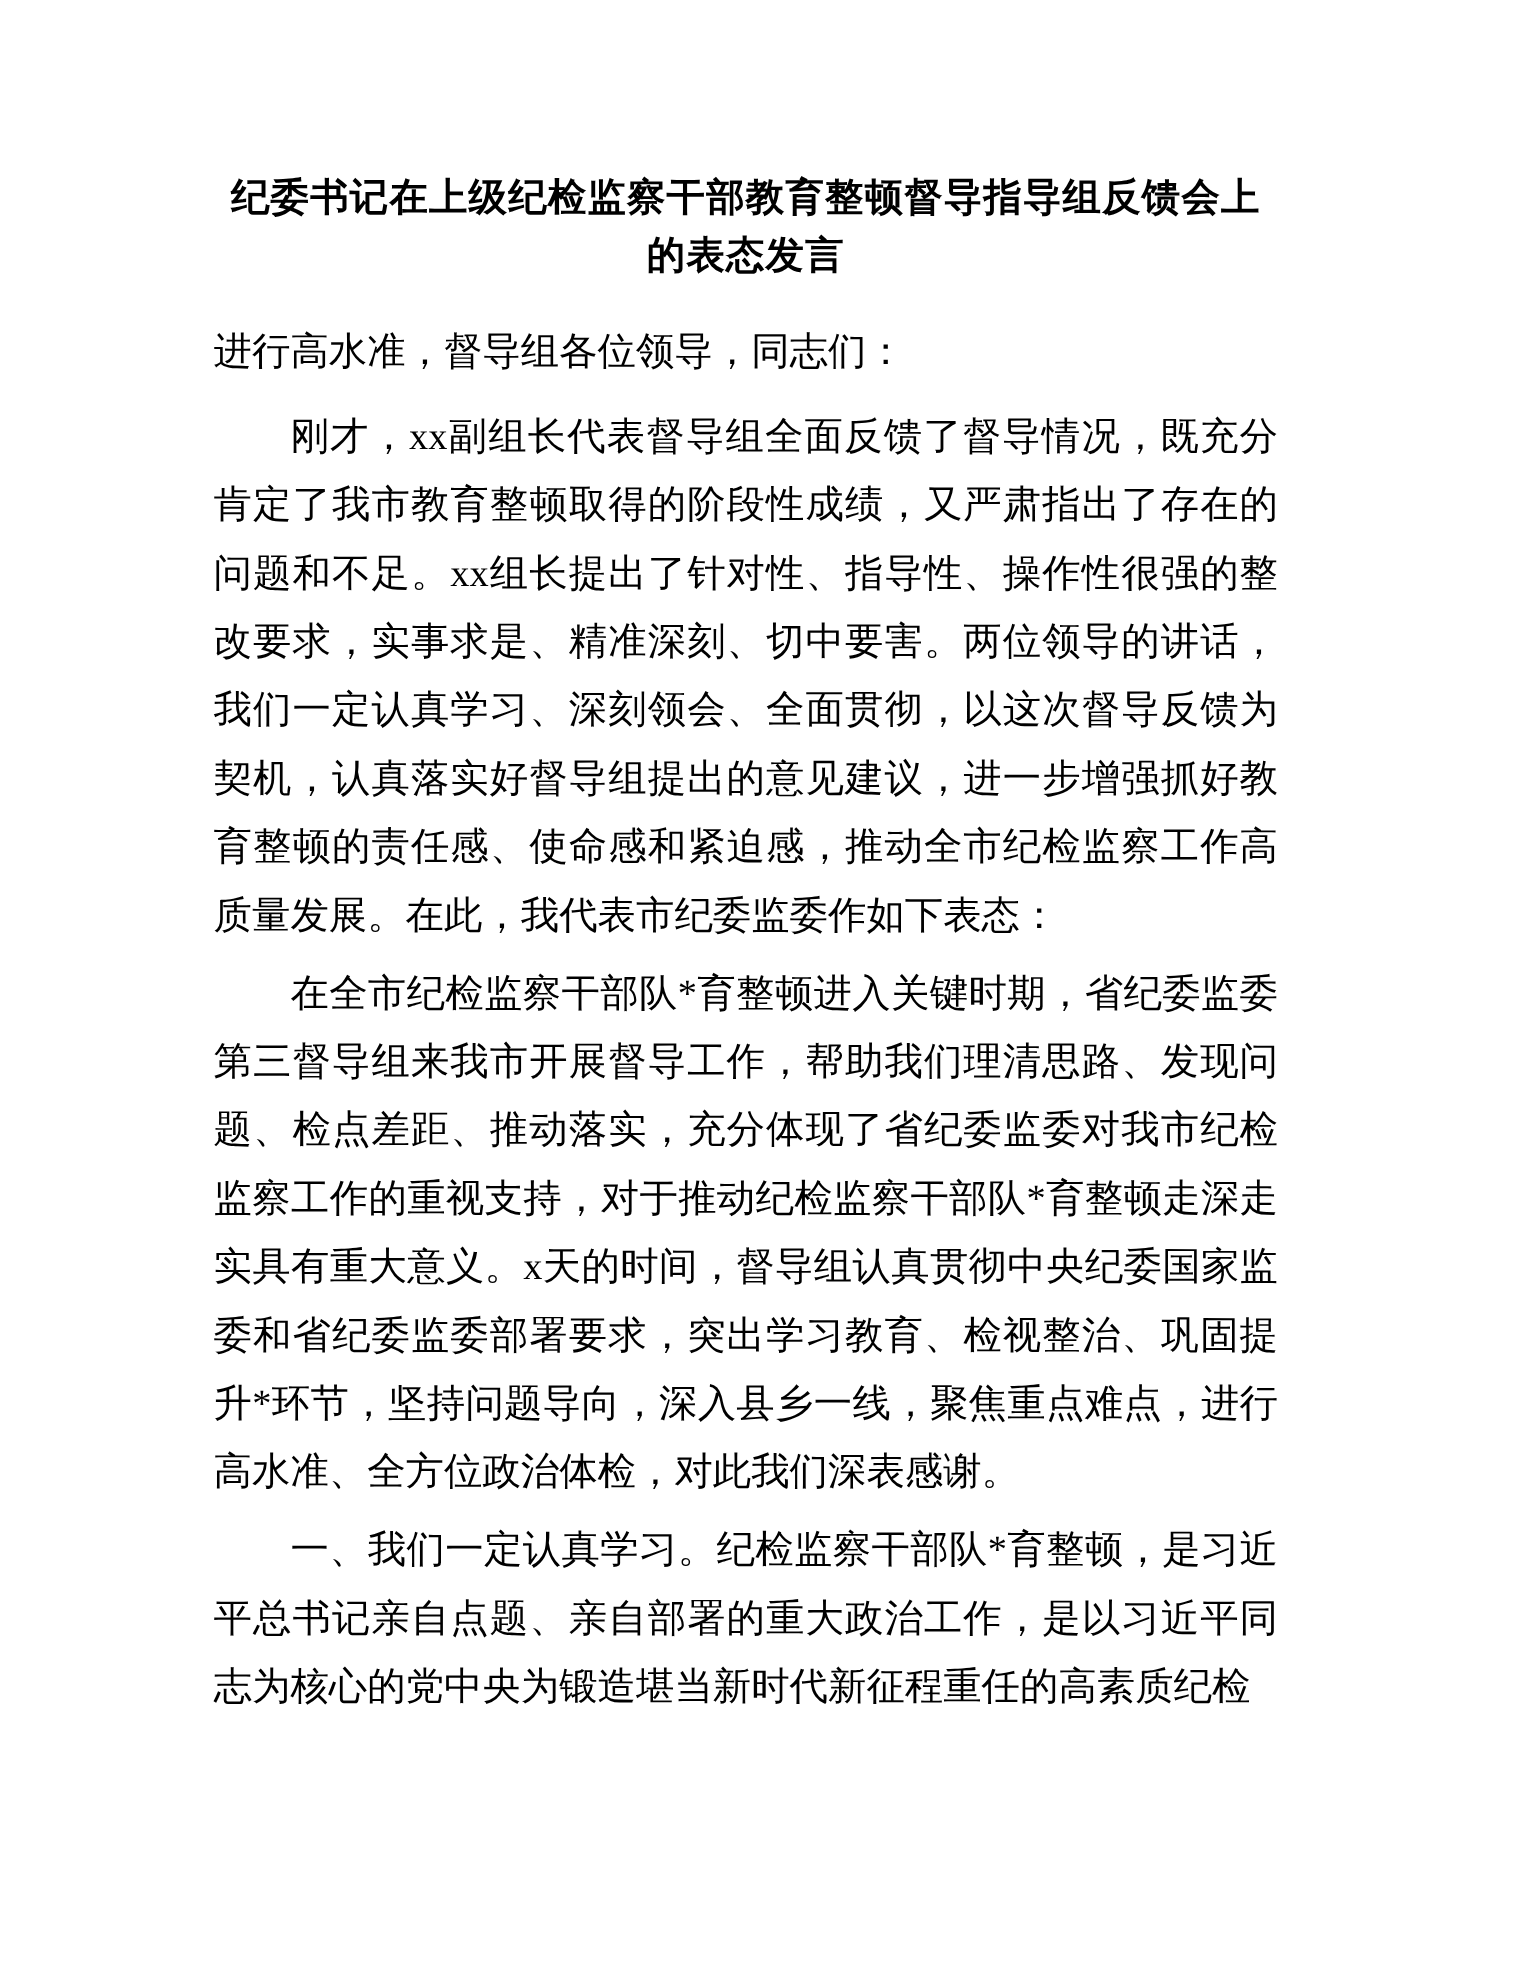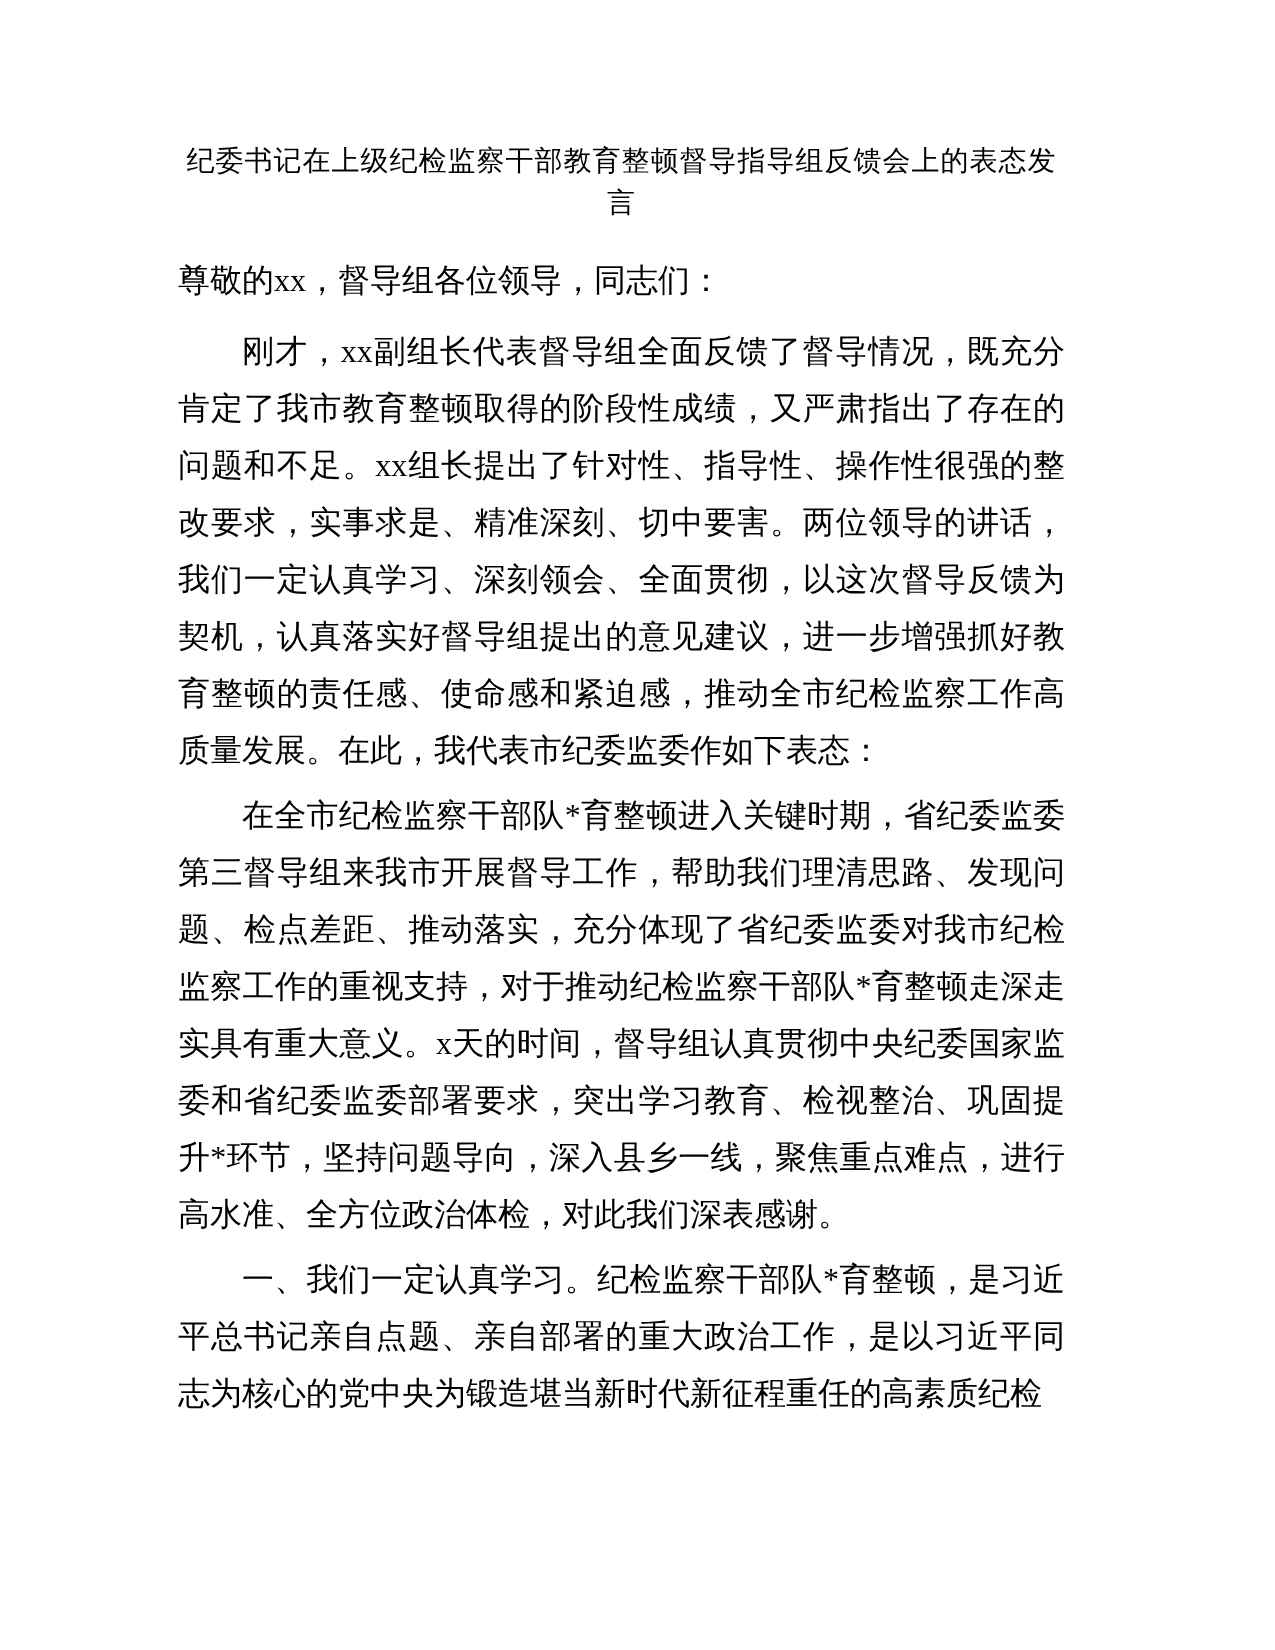--- a/index.html
+++ b/index.html
@@ -20,8 +20,8 @@
     overflow: hidden;
   }
   .doc-title {
-    font-size: 28px;
-    font-weight: 400;
+    font-size: 32px;
+    font-weight: 700;
     line-height: 1.5;
     text-align: center;
     margin: 0 0 28px 0;

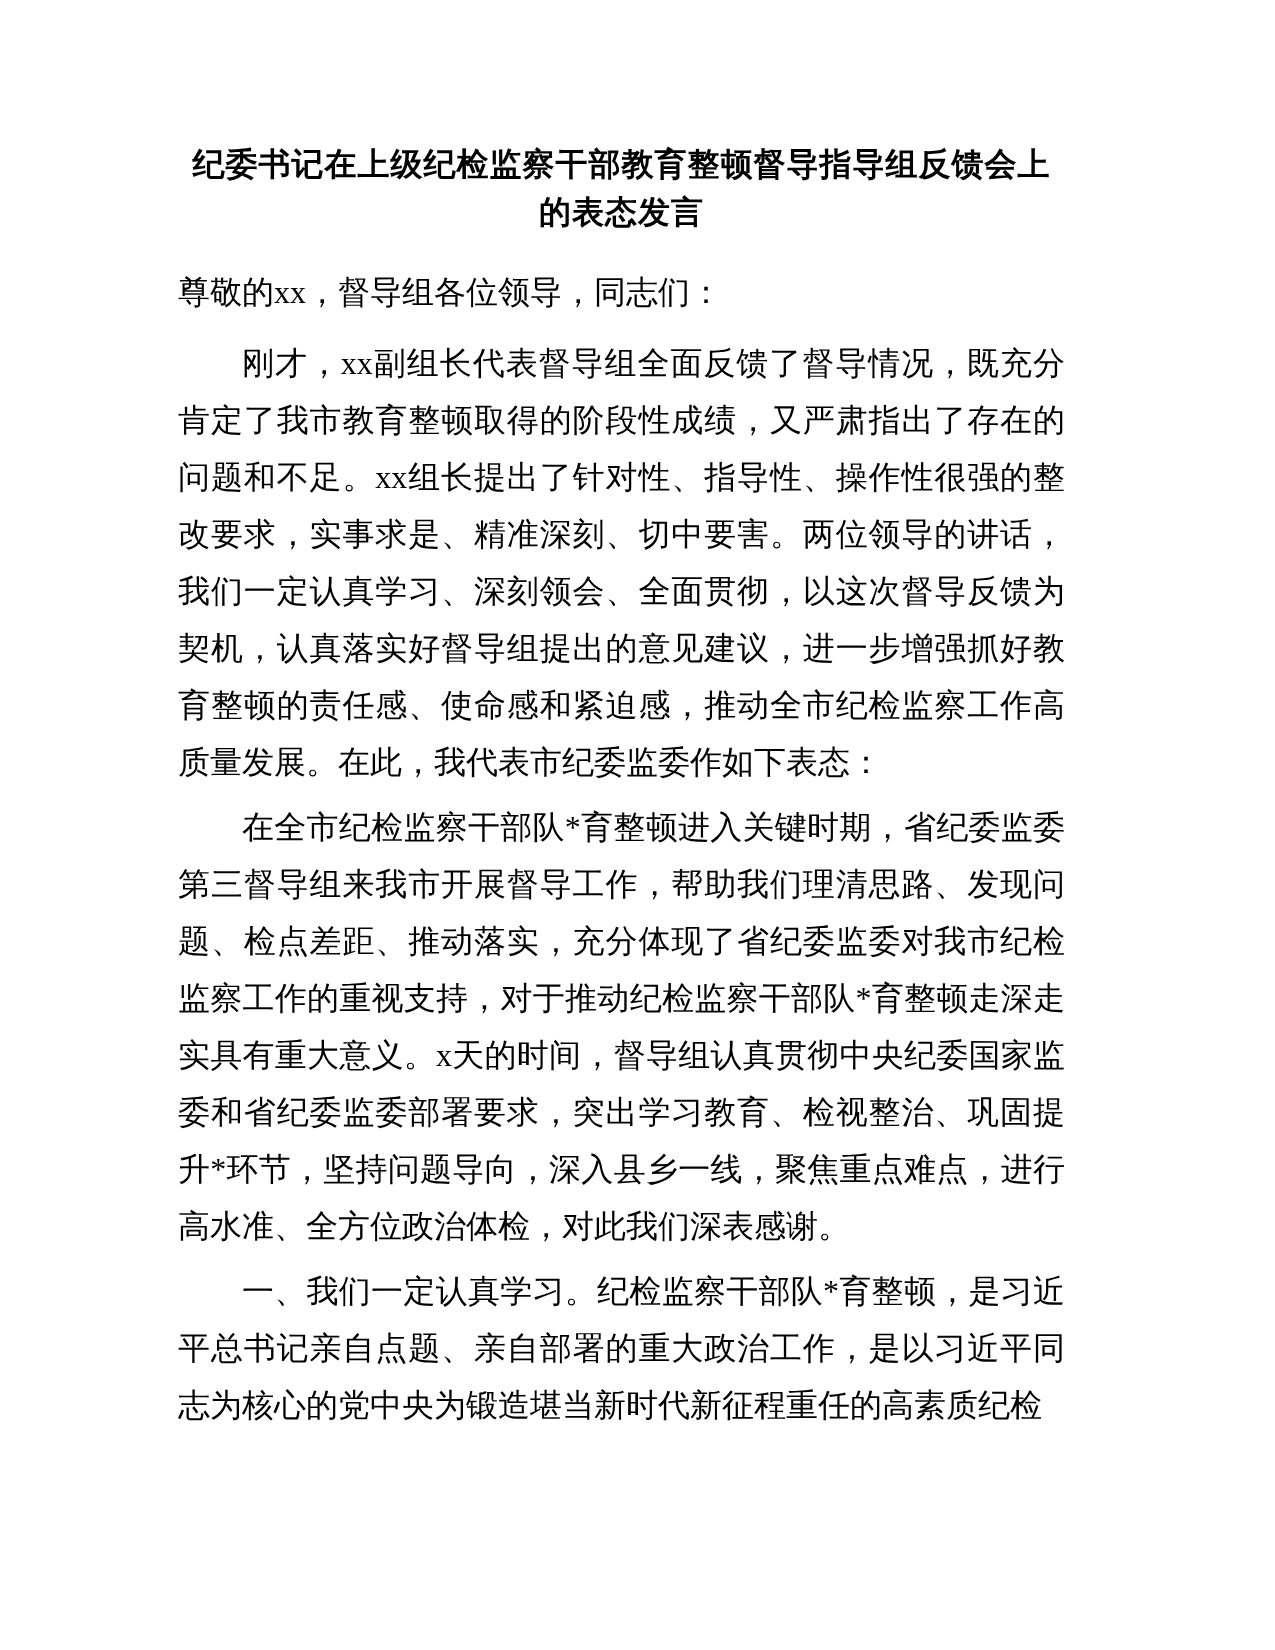--- a/index.html
+++ b/index.html
@@ -50,7 +50,7 @@
   <h1 class="doc-title">纪委书记在上级纪检监察干部教育整顿督导指导组反馈会上的表态发言</h1>
 
   <div class="doc-body">
-    <p class="salutation">尊敬的xx，督导组各位领导，同志们：</p>
+    <p class="salutation">进行高水准，督导组各位领导，同志们：</p>
 
     <p class="para">刚才，xx副组长代表督导组全面反馈了督导情况，既充分肯定了我市教育整顿取得的阶段性成绩，又严肃指出了存在的问题和不足。xx组长提出了针对性、指导性、操作性很强的整改要求，实事求是、精准深刻、切中要害。两位领导的讲话，我们一定认真学习、深刻领会、全面贯彻，以这次督导反馈为契机，认真落实好督导组提出的意见建议，进一步增强抓好教育整顿的责任感、使命感和紧迫感，推动全市纪检监察工作高质量发展。在此，我代表市纪委监委作如下表态：</p>
 

